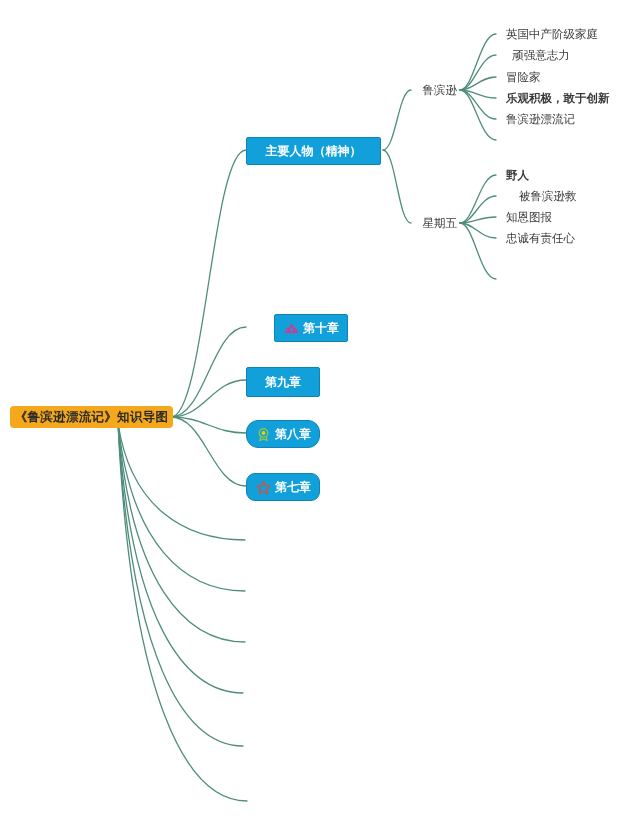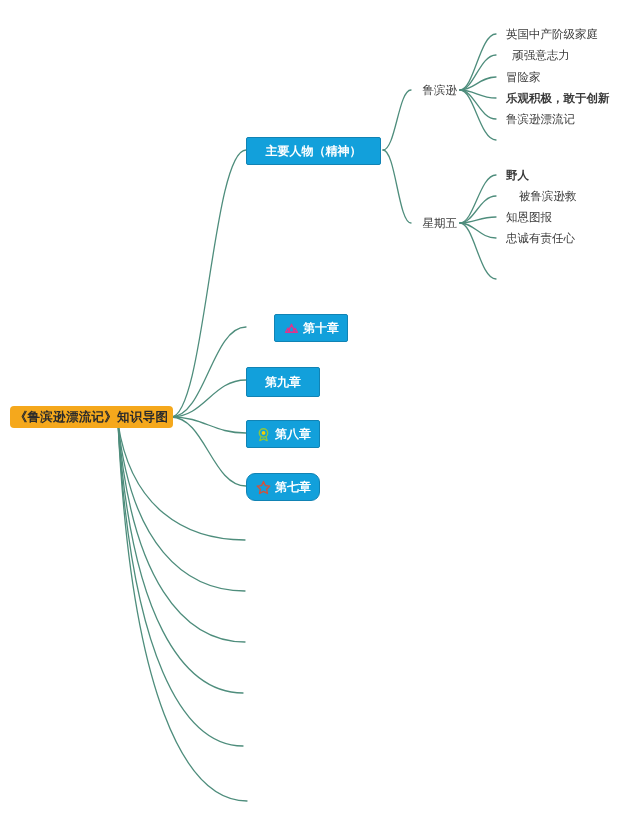--- a/index.html
+++ b/index.html
@@ -173,7 +173,7 @@
       <div class="node node-blue" style="left: 246px; top: 367px; width: 74px; height: 30px;">
         <span class="nb-label">第九章</span>
       </div>
-      <div class="node node-blue" style="left: 246px; top: 420px; width: 74px; height: 26px;">
+      <div class="node node-blue" style="left: 246px; top: 420px; width: 74px; height: 26px; border-radius: 12px;">
         <span class="ic">
           <svg viewBox="0 0 16 16" width="15" height="15">
             <circle cx="8" cy="6.3" r="4.5" fill="none" stroke="#8dc63f" stroke-width="1.5"></circle>

